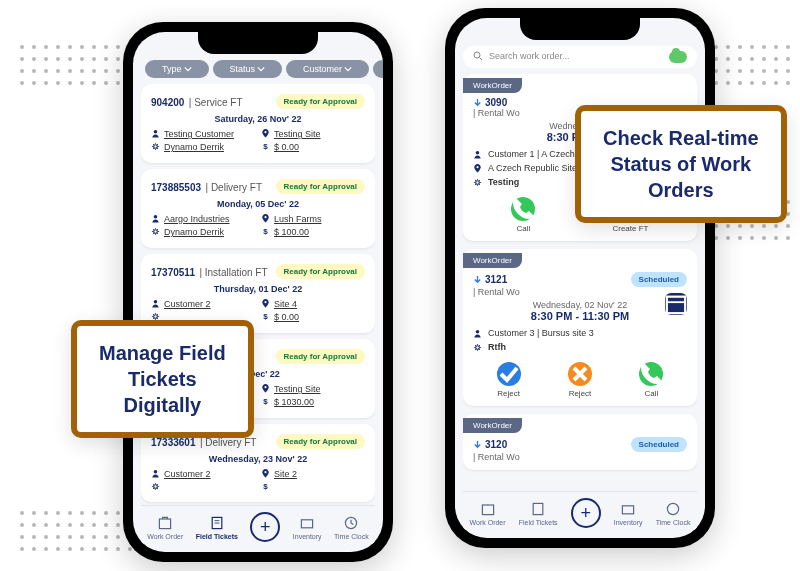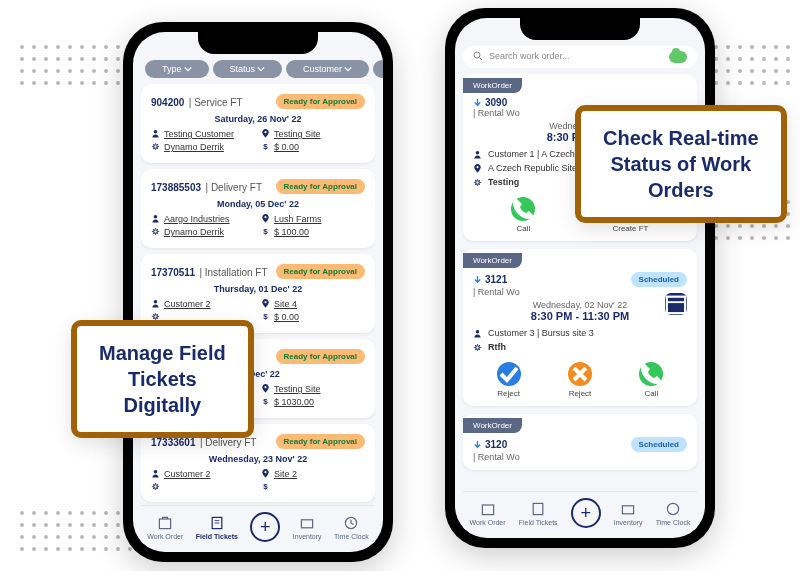--- a/index.html
+++ b/index.html
@@ -22,7 +22,7 @@
 .ticket-head { display:flex; align-items:center; justify-content:space-between; margin-bottom:4px; }
 .ticket-id { font-size:10px; font-weight:bold; color:#1a2b6b;text-align:right; }
 .ticket-type { font-size:10px; color:#555; }
-.status-badge { background:#fdba74; color:#0f7a3a; font-size:8px; font-weight:bold; padding:3px 8px; border-radius:10px; }
+.status-badge { background:#fef9c3; color:#0f7a3a; font-size:8px; font-weight:bold; padding:3px 8px; border-radius:10px; }
 .status-scheduled { background:#bfe3ff; color:#1a5fa8; }
 .ticket-date { text-align:center; font-size:9px; font-weight:bold; color:#1a2b6b; margin-bottom:5px; }
 .ticket-row { display:flex; gap:6px; margin-bottom:3px; }

